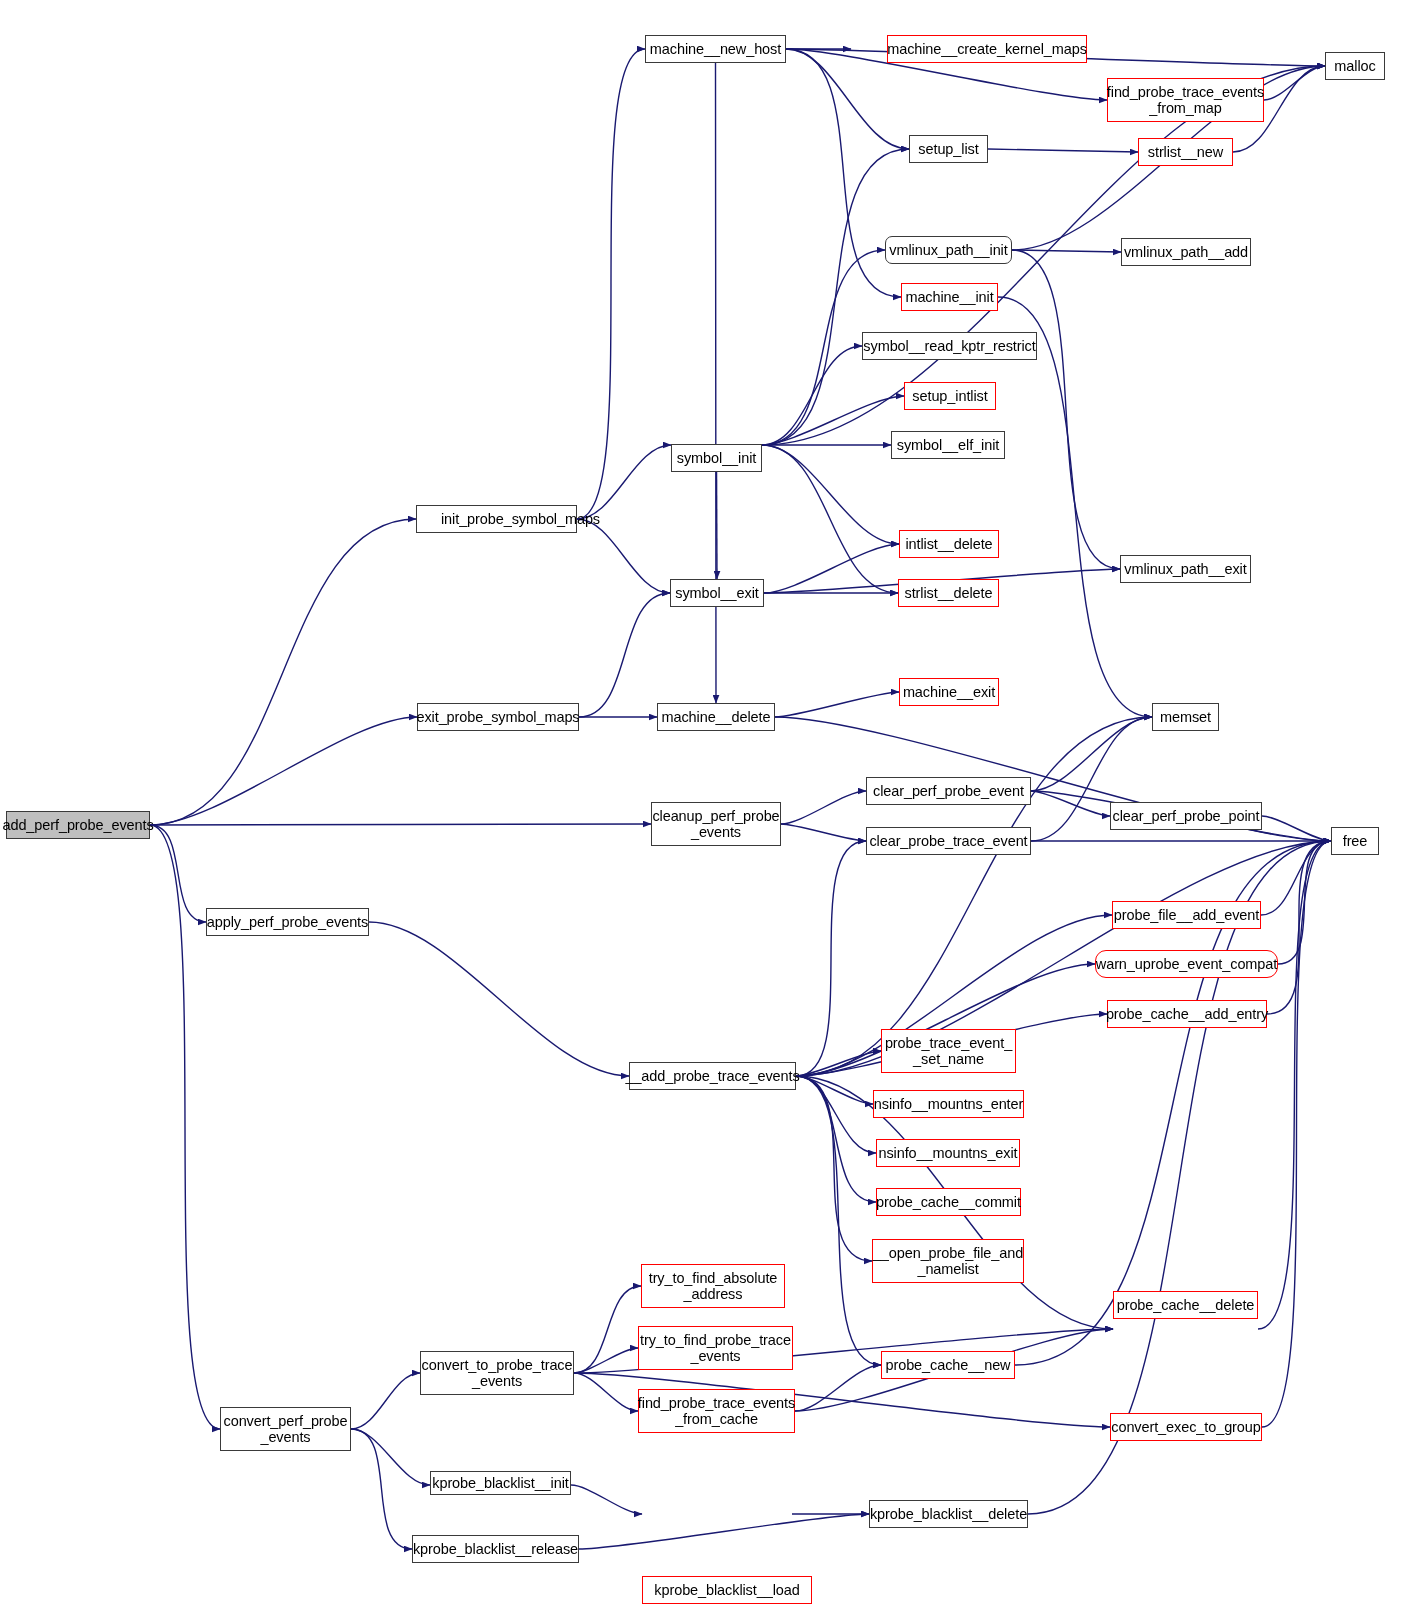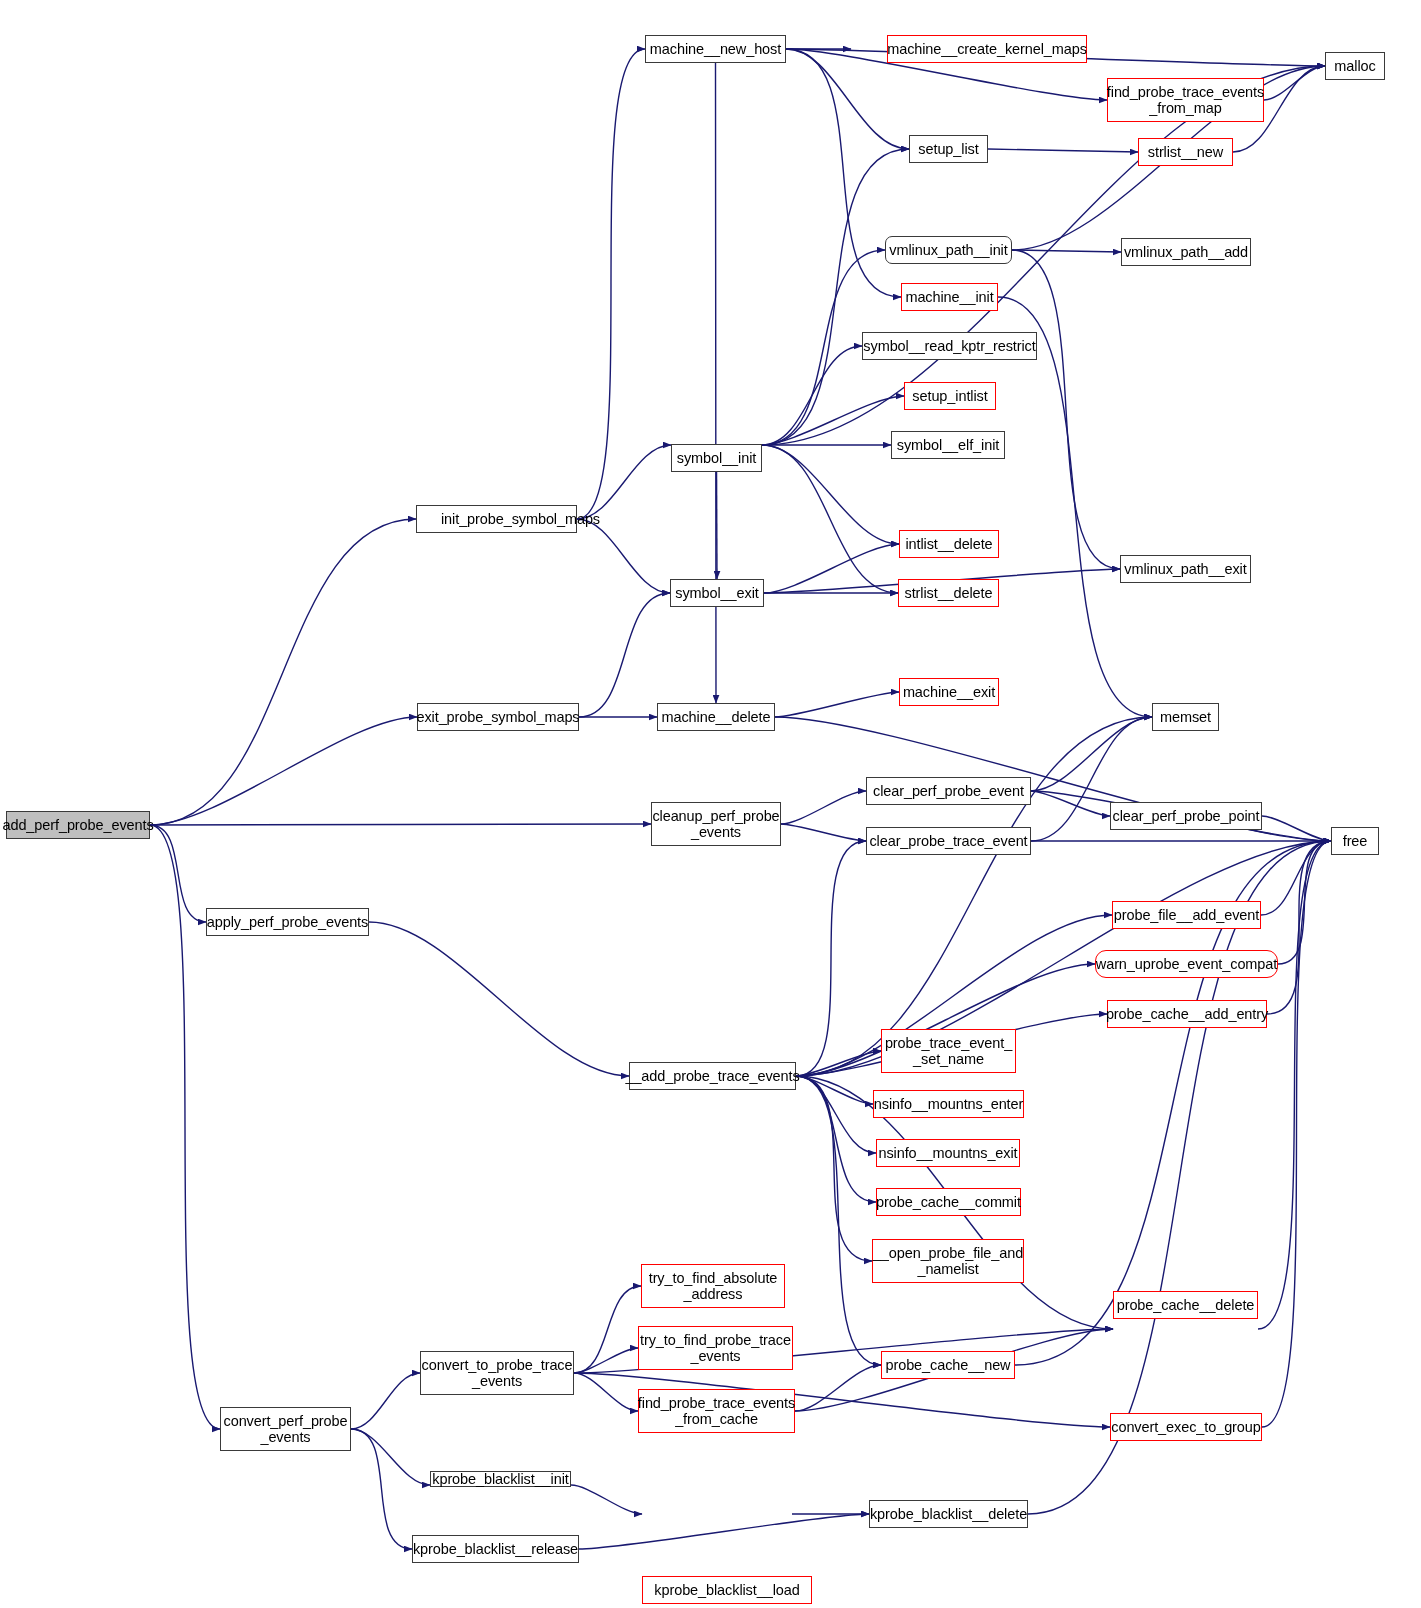--- a/index.html
+++ b/index.html
@@ -172,7 +172,7 @@
       <div class="node red" style="left: 1110px; top: 1413px; width: 152px; height: 28px;">convert_exec_to_group</div>
       <div class="node" style="left: 220px; top: 1407px; width: 131px; height: 44px;">convert_perf_probe
 _events</div>
-      <div class="node" style="left: 430px; top: 1471px; width: 141px; height: 16px;">kprobe_blacklist__init</div>
+      <div class="node" style="left: 430px; top: 1471px; width: 141px; height: 24px;">kprobe_blacklist__init</div>
       <div class="node red" style="left: 642px; top: 1576px; width: 170px; height: 28px;">kprobe_blacklist__load</div>
       <div class="node" style="left: 869px; top: 1500px; width: 159px; height: 28px;">kprobe_blacklist__delete</div>
       <div class="node" style="left: 412px; top: 1535px; width: 167px; height: 28px;">kprobe_blacklist__release</div>

